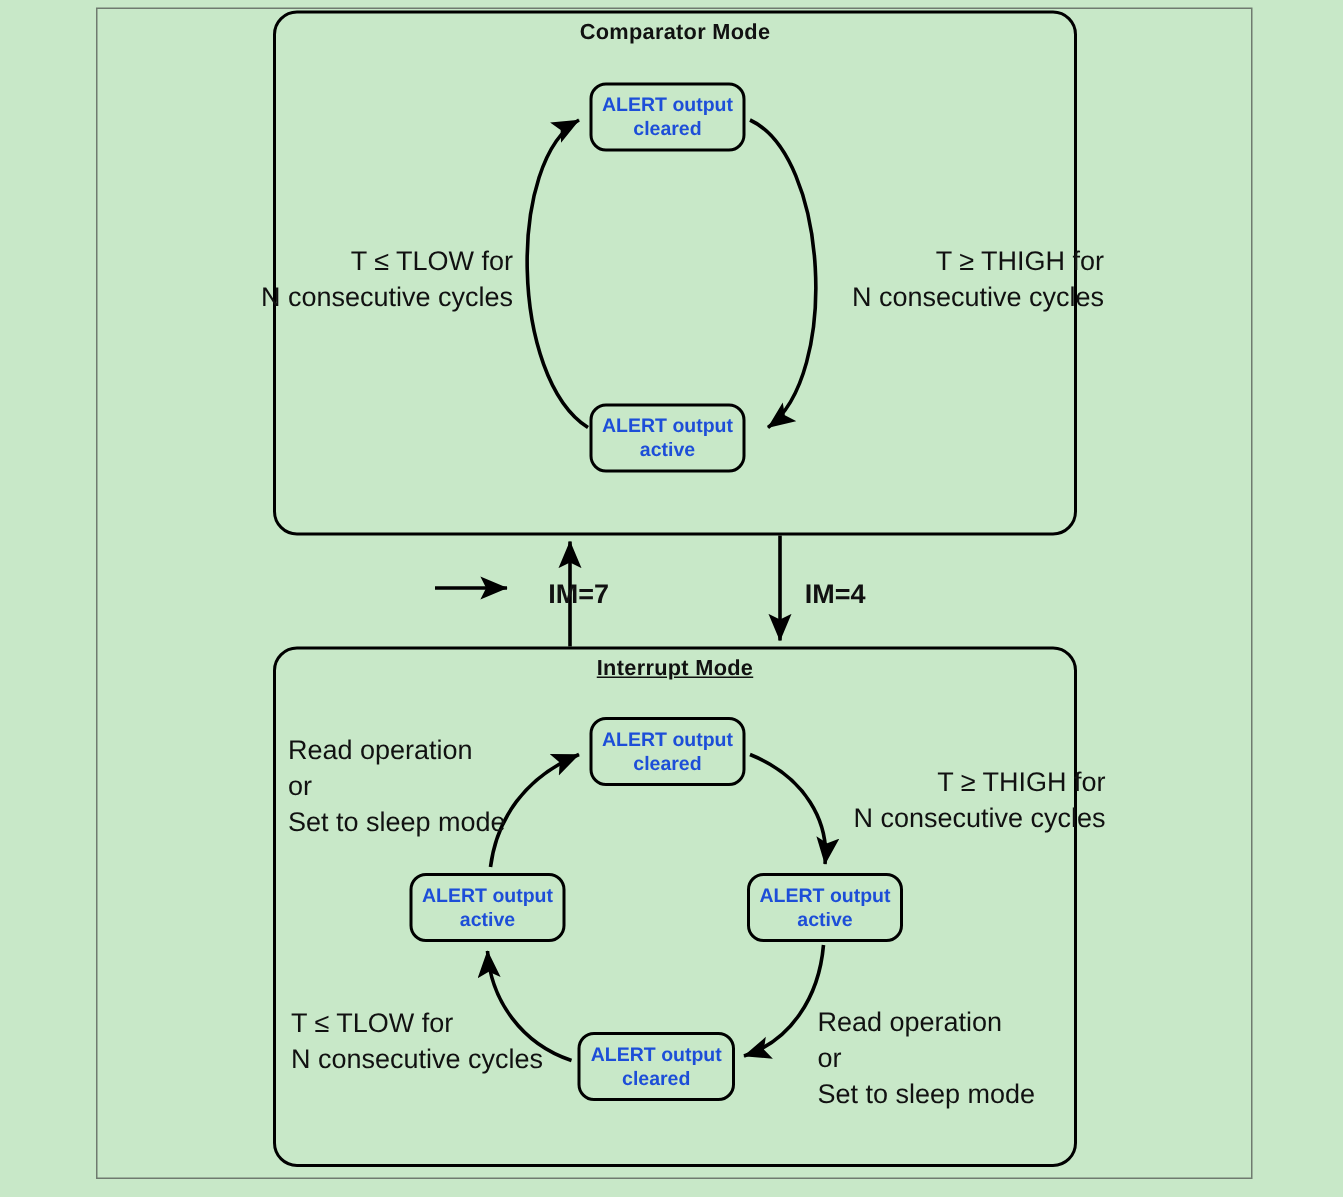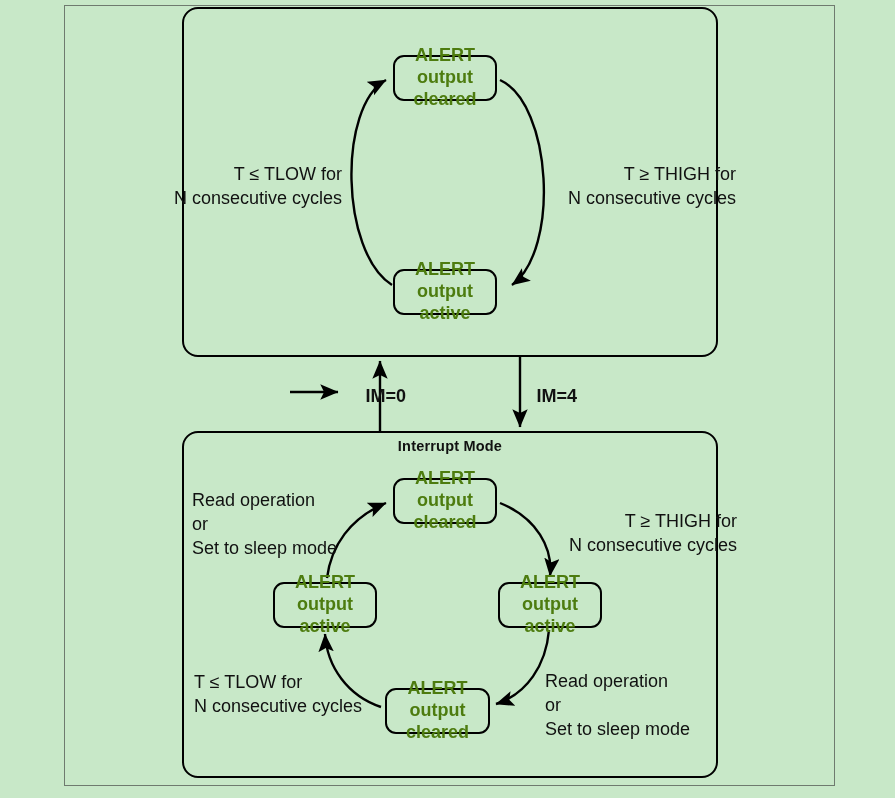--- a/index.html
+++ b/index.html
@@ -112,6 +112,7 @@
   </svg>
 
   <div class="mode-box" style="left:182px; top:7px; width:536px; height:350px;"></div>
+  <div class="mode-title" style="left:182px; top:14px; width:536px;">Comparator Mode</div>
 
   <div class="state-box" style="left: 393px; top: 55px; width: 104px; height: 46px; white-space: pre-line;">ALERT output
 cleared</div>

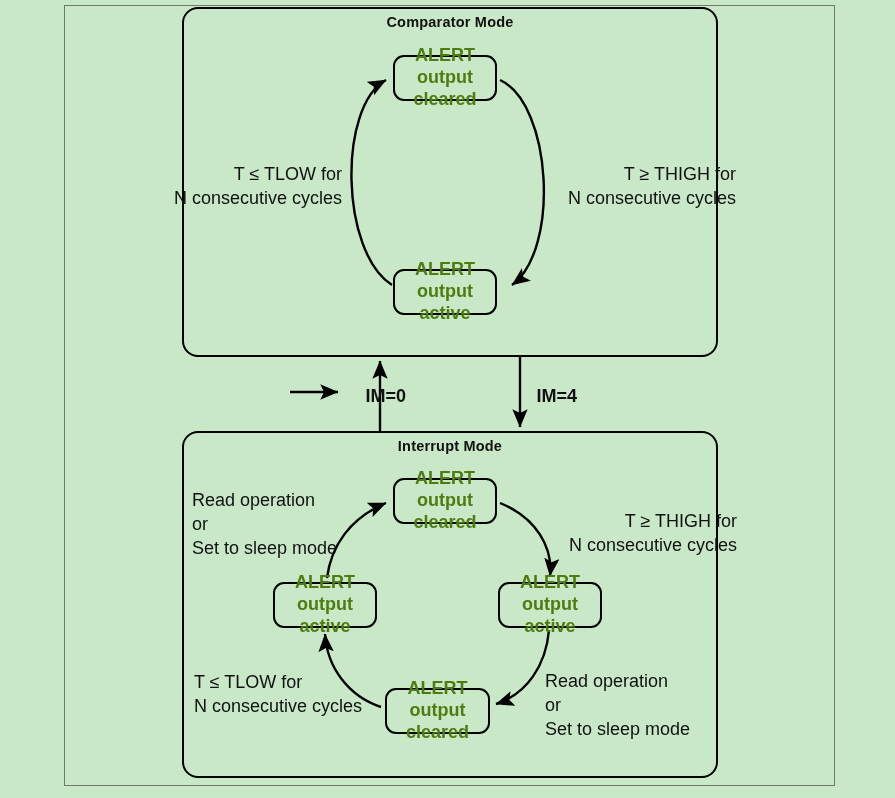--- a/index.html
+++ b/index.html
@@ -59,10 +59,10 @@
     align-items: center;
     justify-content: center;
     text-align: center;
-    font-size: 18px;
+    font-size: 13px;
     font-weight: bold;
     line-height: 1.22;
-    color: #4d7c0f;
+    color: #1d4ed8;
   }
   .edge-label {
     position: absolute;

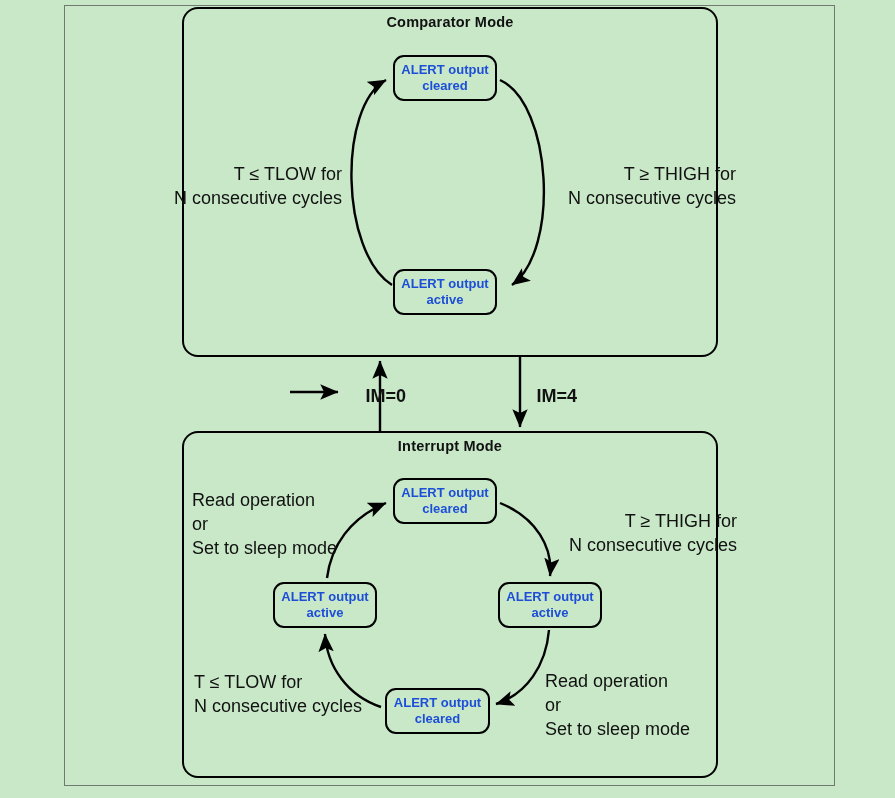--- a/index.html
+++ b/index.html
@@ -127,7 +127,7 @@
 N consecutive cycles</div>
 
 
-  <div class="edge-label bold lft" style="left:346px; top:385px; width:60px;">IM=0</div>
+  <div class="edge-label bold lft" style="left:346px; top:385px; width:60px;">IM=7</div>
 
   <div class="edge-label bold lft" style="left:517px; top:385px; width:60px;">IM=4</div>
 

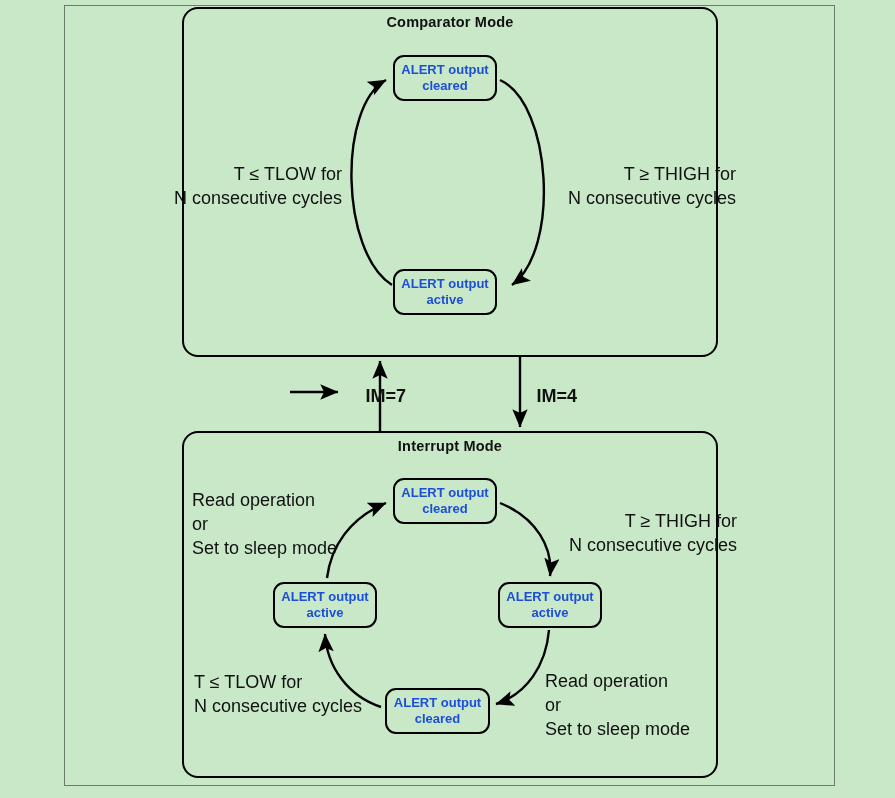--- a/index.html
+++ b/index.html
@@ -132,7 +132,7 @@
   <div class="edge-label bold lft" style="left:517px; top:385px; width:60px;">IM=4</div>
 
   <div class="mode-box" style="left:182px; top:431px; width:536px; height:347px;"></div>
-  <div class="mode-title" style="left:182px; top:438px; width:536px;">Interrupt Mode</div>
+  <div class="mode-title" style="left:182px; top:438px; width:536px;text-decoration:underline;">Interrupt Mode</div>
 
   <div class="state-box" style="left: 393px; top: 478px; width: 104px; height: 46px; white-space: pre-line;">ALERT output
 cleared</div>

